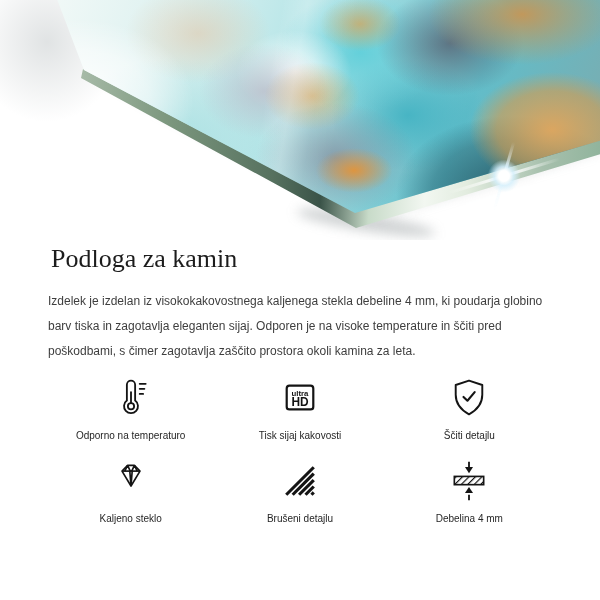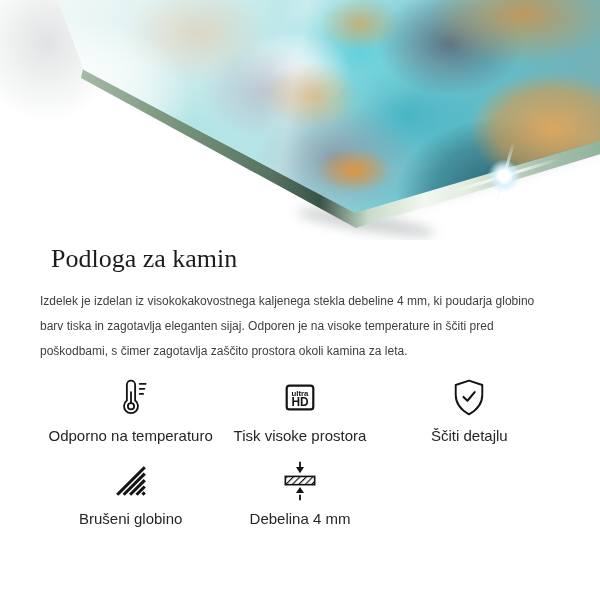--- a/index.html
+++ b/index.html
@@ -101,7 +101,7 @@
   }
   .page-title span { display: block; }
   .description {
-    margin: 0;
+    margin: 8px;
     max-width: 526px;
     font-size: 12px; line-height: 25px;
     color: #3e3e3e;

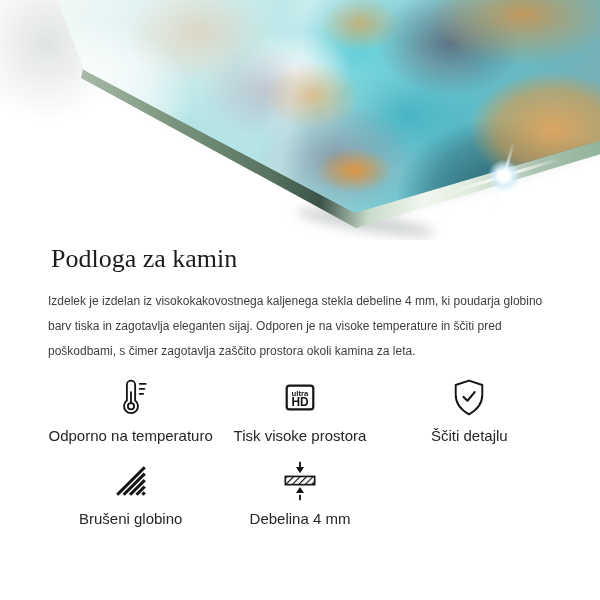--- a/index.html
+++ b/index.html
@@ -119,7 +119,7 @@
   .feature .icon-box { height: 48px; display: flex; align-items: center; justify-content: center; }
   .feature .label {
     margin-top: 7px;
-    font-size: 15px; line-height: 14px;
+    font-size: 10px; line-height: 14px;
     color: #262626;
     text-align: center;
   }

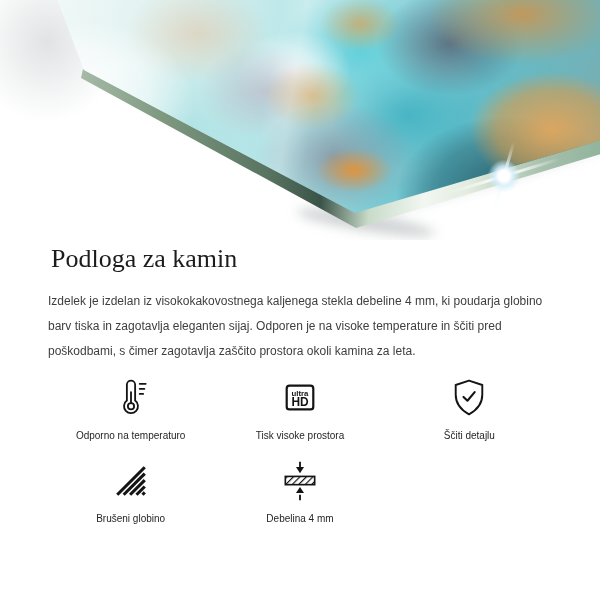--- a/index.html
+++ b/index.html
@@ -174,7 +174,7 @@
           <text x="24" y="33" text-anchor="middle" font-family="Liberation Sans, sans-serif" font-size="13" font-weight="700" fill="#141414">HD</text>
         </svg>
       </div>
-      <div class="label">Tisk visoke prostora</div>
+      <div class="label">Tisk sijaj kakovosti</div>
     </div>
 
     <div class="feature">

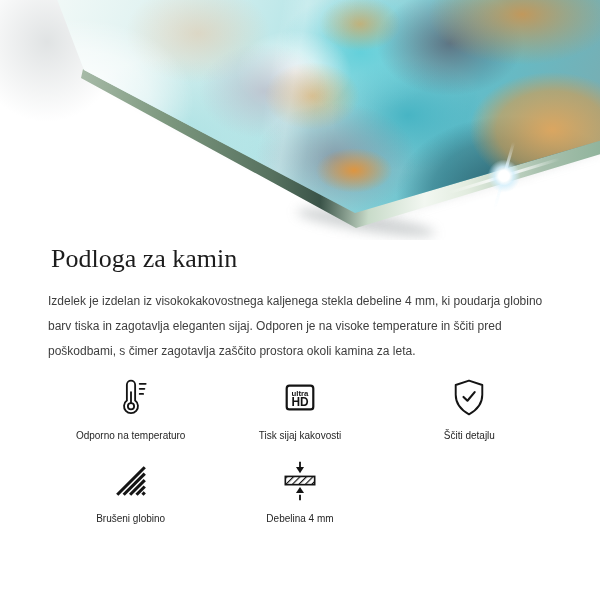--- a/index.html
+++ b/index.html
@@ -187,6 +187,19 @@
       <div class="label">Ščiti detajlu</div>
     </div>
 
+    <div class="feature">
+      <div class="icon-box">
+        <svg width="44" height="44" viewBox="0 0 48 48">
+          <g fill="none" stroke="#141414" stroke-width="1.8" stroke-linejoin="round">
+            <path d="M14.2,13.2 L20.3,7 L27.7,7 L33.8,13.2 L24,29.5 Z"></path>
+            <line x1="14.2" y1="13.2" x2="33.8" y2="13.2"></line>
+            <path d="M20.3,7 L17.2,13.2 M20.3,7 L23.2,13.2 M27.7,7 L24.8,13.2 M27.7,7 L30.8,13.2"></path>
+            <path d="M22.7,13.2 L24,29.5 M25.3,13.2 L24,29.5"></path>
+          </g>
+        </svg>
+      </div>
+      <div class="label">Kaljeno steklo</div>
+    </div>
 
     <div class="feature">
       <div class="icon-box">

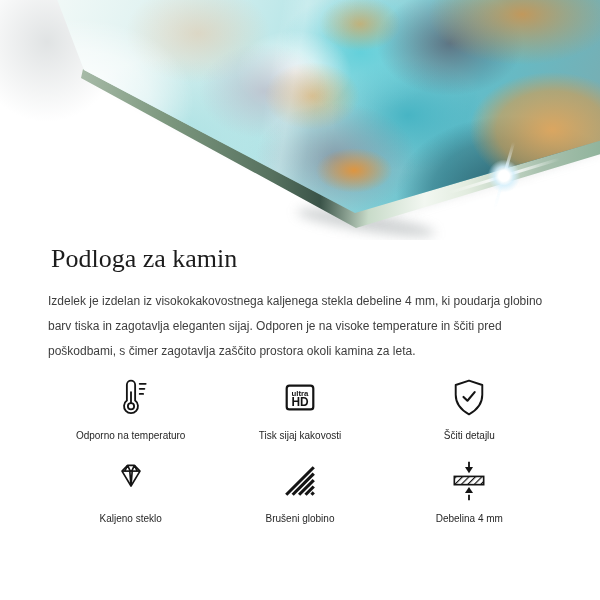--- a/index.html
+++ b/index.html
@@ -213,7 +213,7 @@
           </g>
         </svg>
       </div>
-      <div class="label">Brušeni globino</div>
+      <div class="label">Brušeni detajlu</div>
     </div>
 
     <div class="feature">

